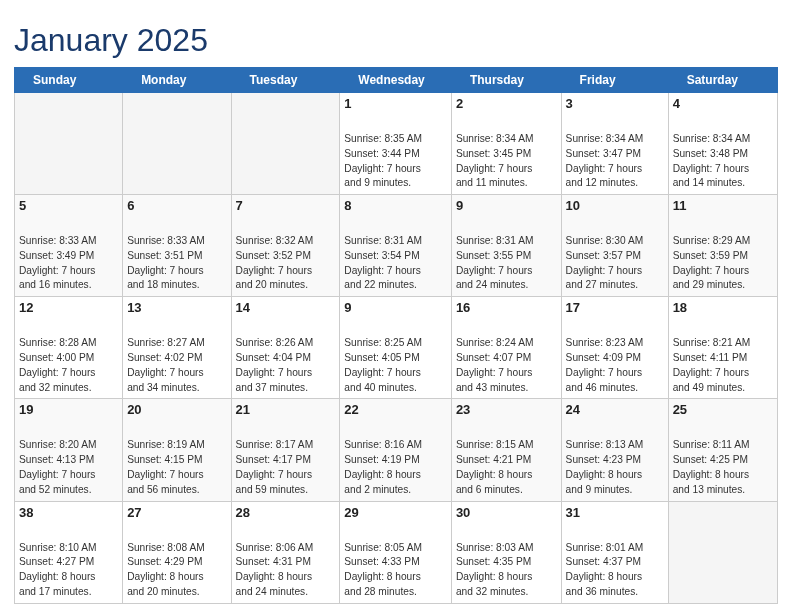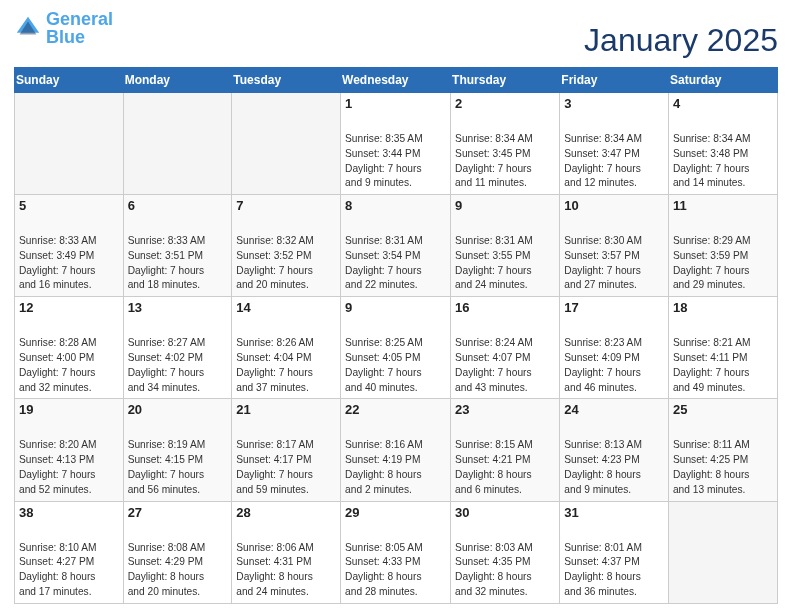--- a/index.html
+++ b/index.html
@@ -101,18 +101,6 @@
 
 <div class="page">
   <div class="header">
-    <div class="logo">
-      <svg class="logo-icon" viewBox="0 0 30 30">
-        <polygon points="15,3 27,20 3,20" fill="#4da6e8"></polygon>
-        <polygon points="15,8 24,22 6,22" fill="#1a3a6b" opacity="0.5"></polygon>
-      </svg>
-      <div>
-        <div class="logo-text">
-          <span>General</span><br>
-          <span style="color:#4da6e8;">Blue</span>
-        </div>
-      </div>
-    </div>
     <div class="title-block">
       <div class="main-title">January 2025</div>
     </div>

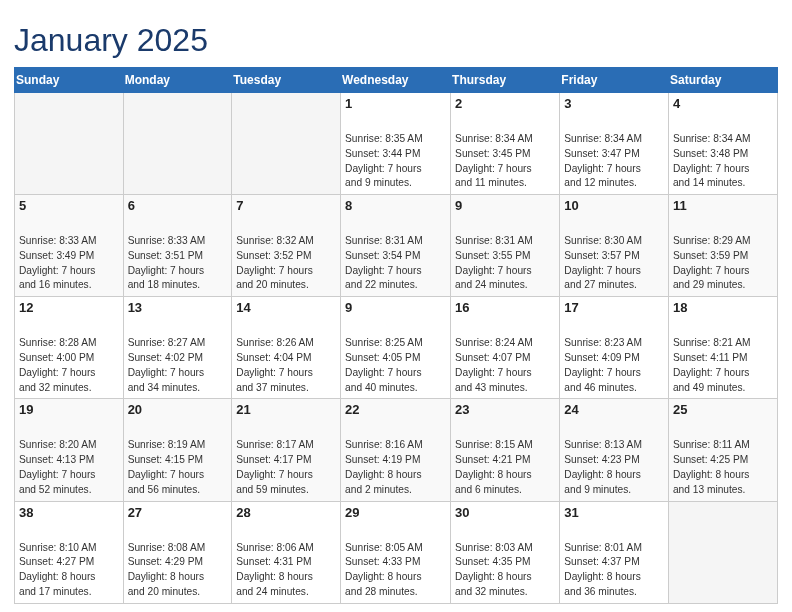--- a/index.html
+++ b/index.html
@@ -62,7 +62,7 @@
       background: #2a6db5;
       color: #fff;
       text-align: left;
-      padding: 5px 1px;
+      padding: 5px 18px;
       font-size: 12px;
       font-weight: bold;
       border: 1px solid #2a6db5;

